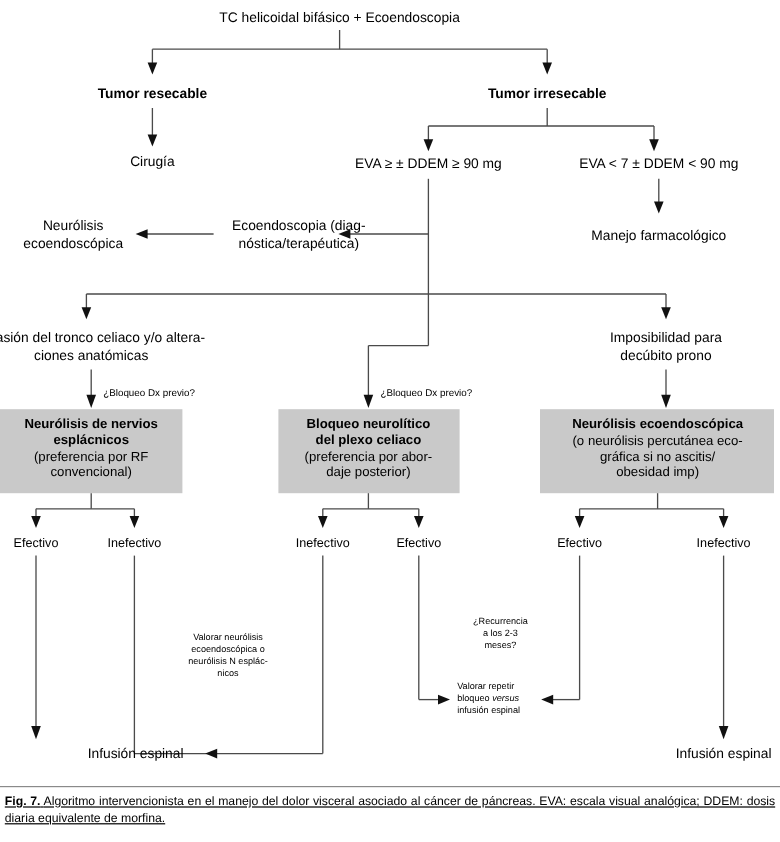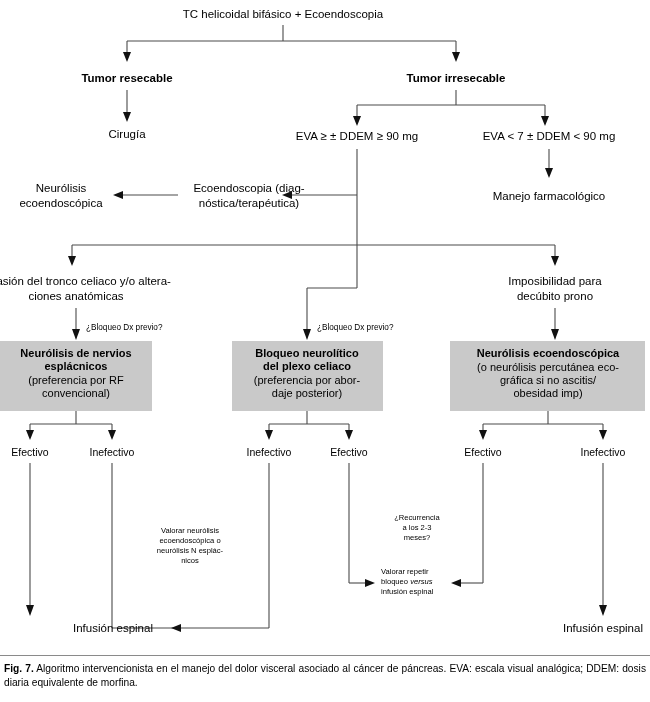--- a/index.html
+++ b/index.html
@@ -64,6 +64,7 @@
     line-height: 1.35;
     text-align: justify;
     color: #000;
+    text-decoration: underline;
   }
   .caption b { font-weight: bold; }
 </style>

